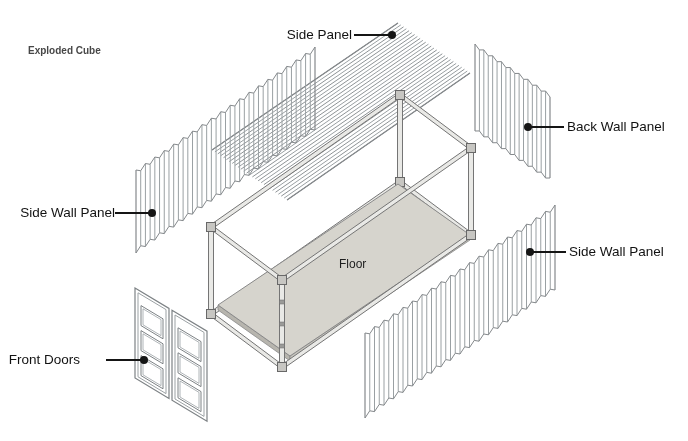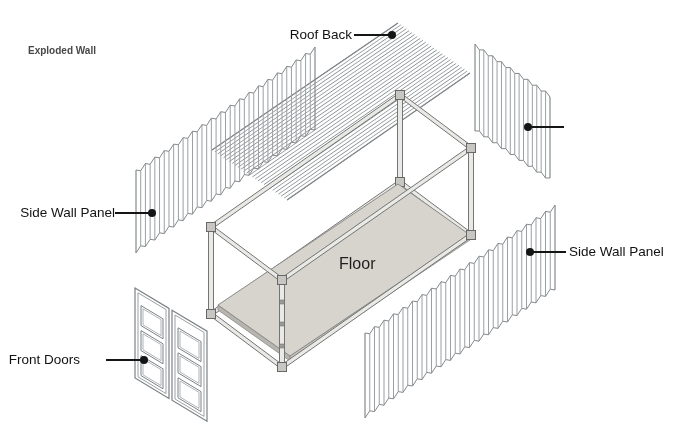--- a/index.html
+++ b/index.html
@@ -236,7 +236,7 @@
     <div class="t-sub">Exploded Wall</div>
   </div>
 
-  <div class="lbl" id="lbl-roof">Roof Back</div>
+  <div class="lbl" id="lbl-roof">Side Panel</div>
   <div class="lbl" id="lbl-side-left">Side Wall Panel</div>
   <div class="lbl" id="lbl-side-right">Side Wall Panel</div>
   <div class="lbl" id="lbl-doors">Front Doors</div>

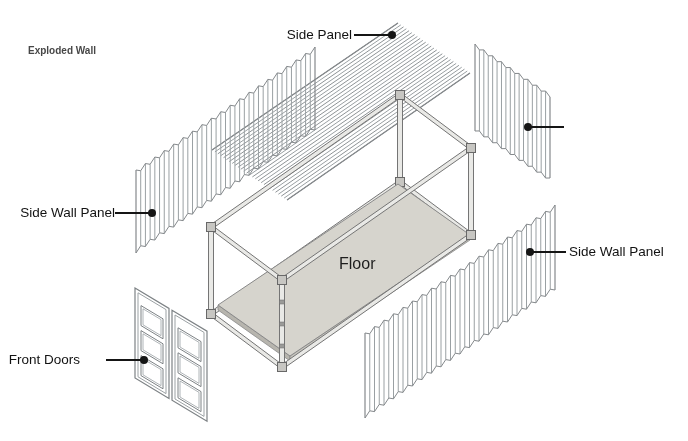--- a/index.html
+++ b/index.html
@@ -233,7 +233,7 @@
     </svg>
 
   <div class="title-block">
-    <div class="t-sub">Exploded Wall</div>
+    <div class="t-sub">Exploded Cube</div>
   </div>
 
   <div class="lbl" id="lbl-roof">Side Panel</div>

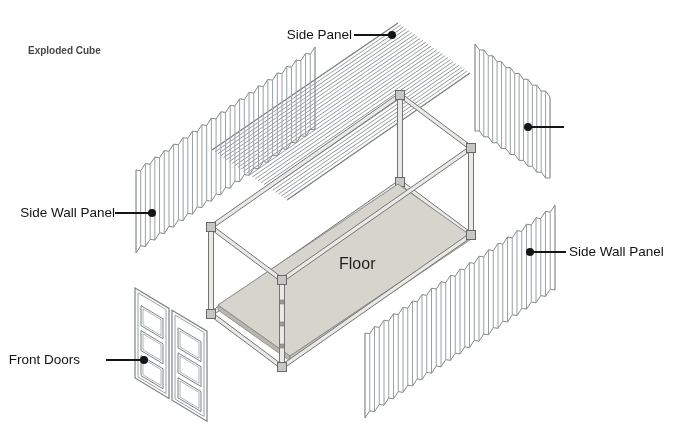--- a/index.html
+++ b/index.html
@@ -237,6 +237,7 @@
   </div>
 
   <div class="lbl" id="lbl-roof">Side Panel</div>
+  <div class="lbl" id="lbl-back">Back Wall Panel</div>
   <div class="lbl" id="lbl-side-left">Side Wall Panel</div>
   <div class="lbl" id="lbl-side-right">Side Wall Panel</div>
   <div class="lbl" id="lbl-doors">Front Doors</div>

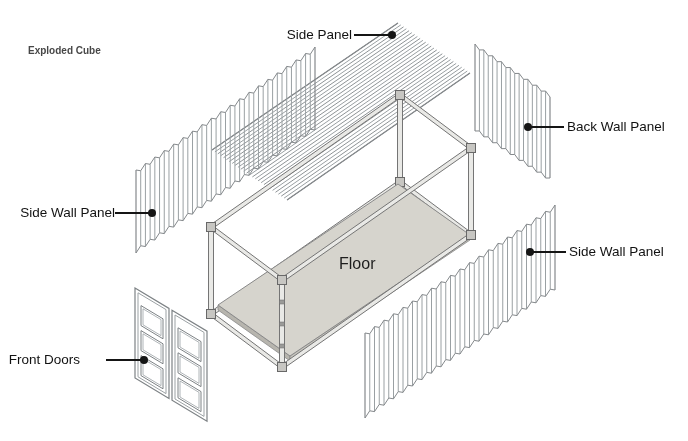--- a/index.html
+++ b/index.html
@@ -21,7 +21,7 @@
   #lbl-side-left{top:205px;right:573px}
   #lbl-side-right{top:244px;left:569px}
   #lbl-doors{top:352px;right:608px}
-  #lbl-floor{top:256px;left:339px;font-size:16px;color:#1e1e1e}
+  #lbl-floor{top:256px;left:339px;font-size:12px;color:#1e1e1e}
 </style>
 </head>
 <body>

